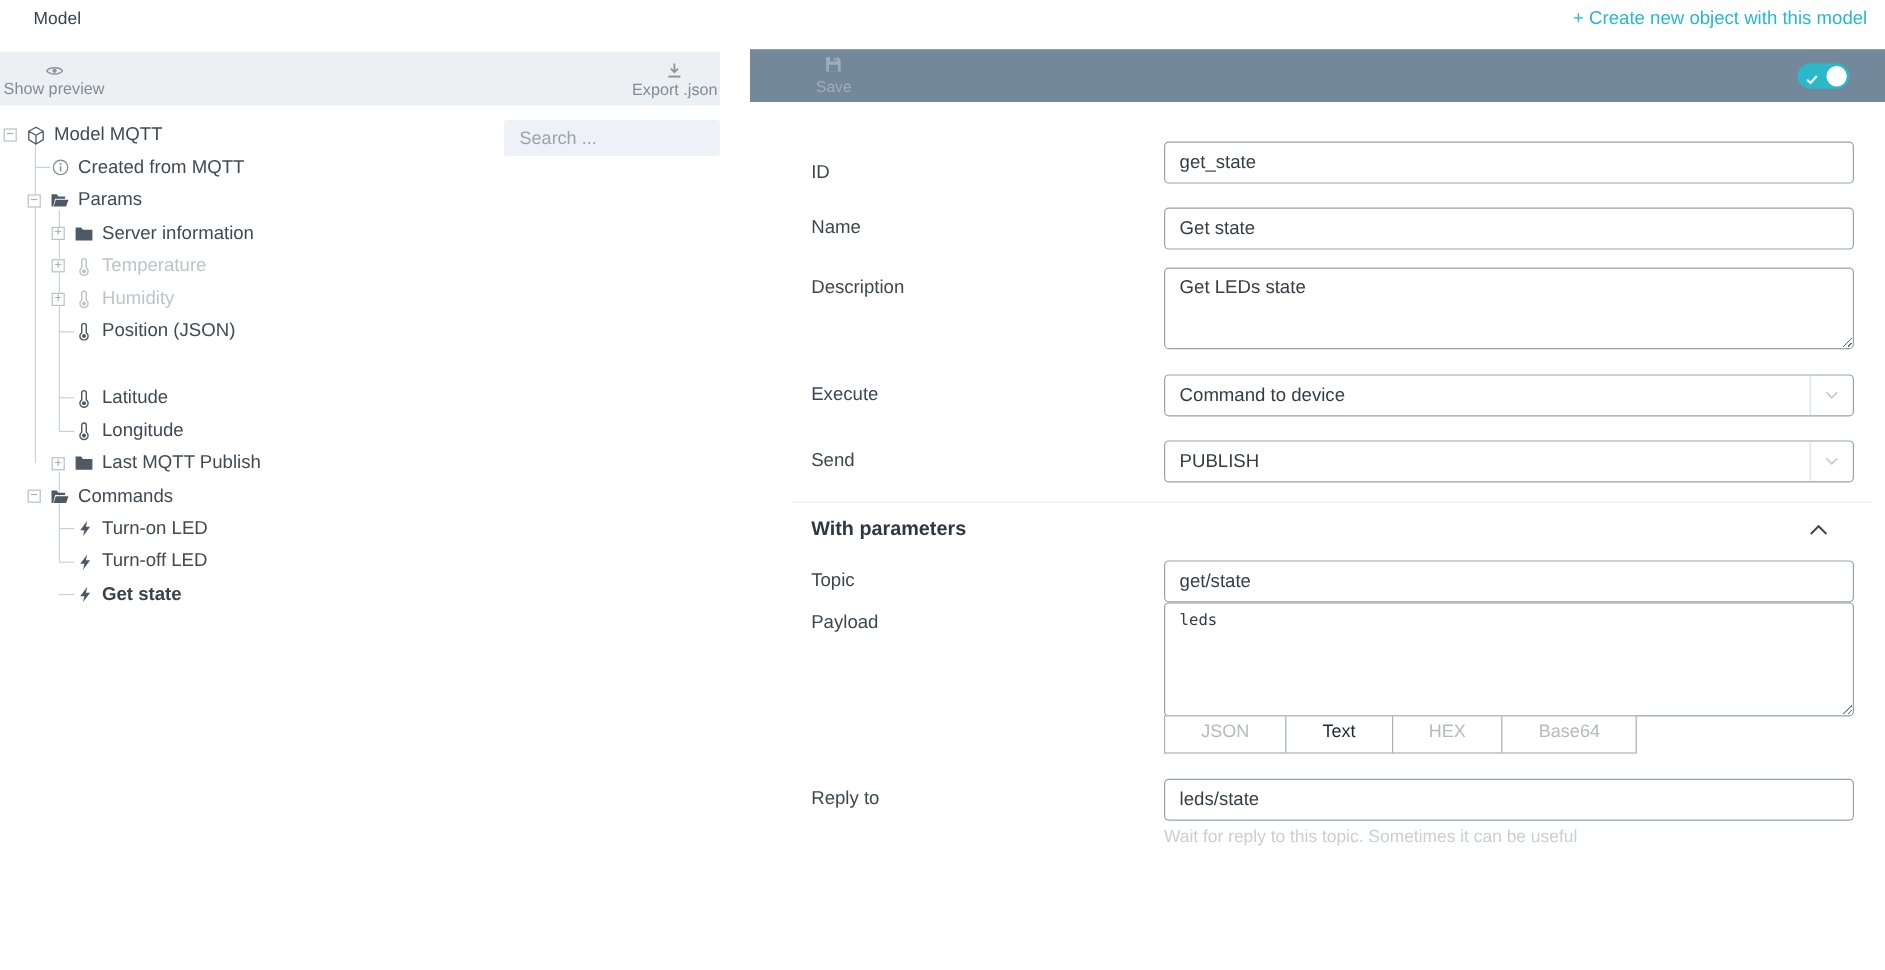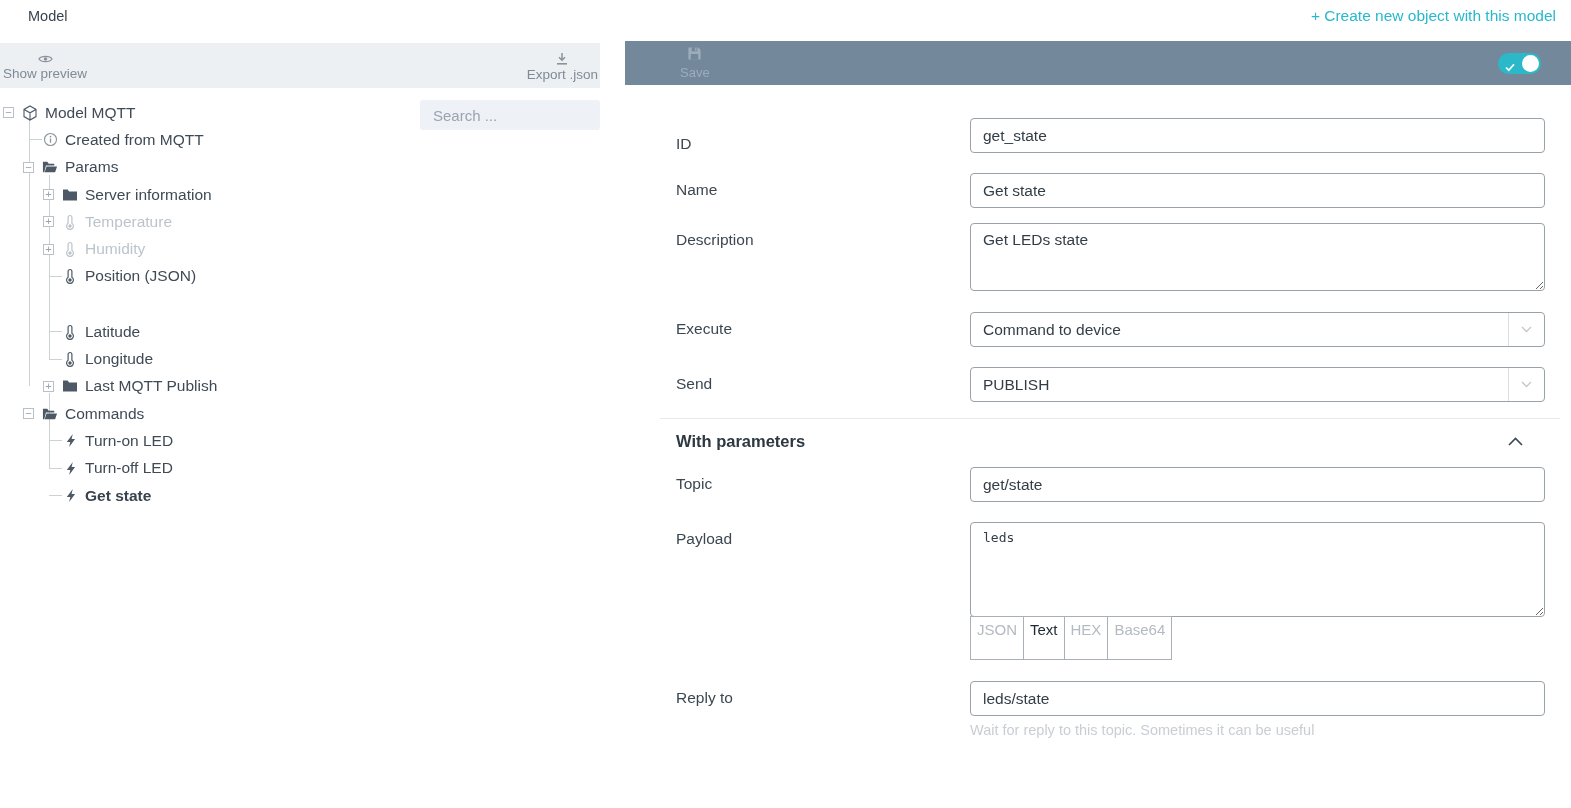--- a/index.html
+++ b/index.html
@@ -63,7 +63,7 @@
   .row-desc { margin-bottom:21px; }
   .row-exec { margin-bottom:20px; }
   .row-send { margin-bottom:16px; }
-  .row-topic { margin-bottom:20px; }
+  .row-topic { margin-bottom:0; }
   .row-payload { margin-bottom:21px; }
 
   .tinput { display:block; width:100%; height:35px; border:1px solid #99a1a9; border-radius:4px;

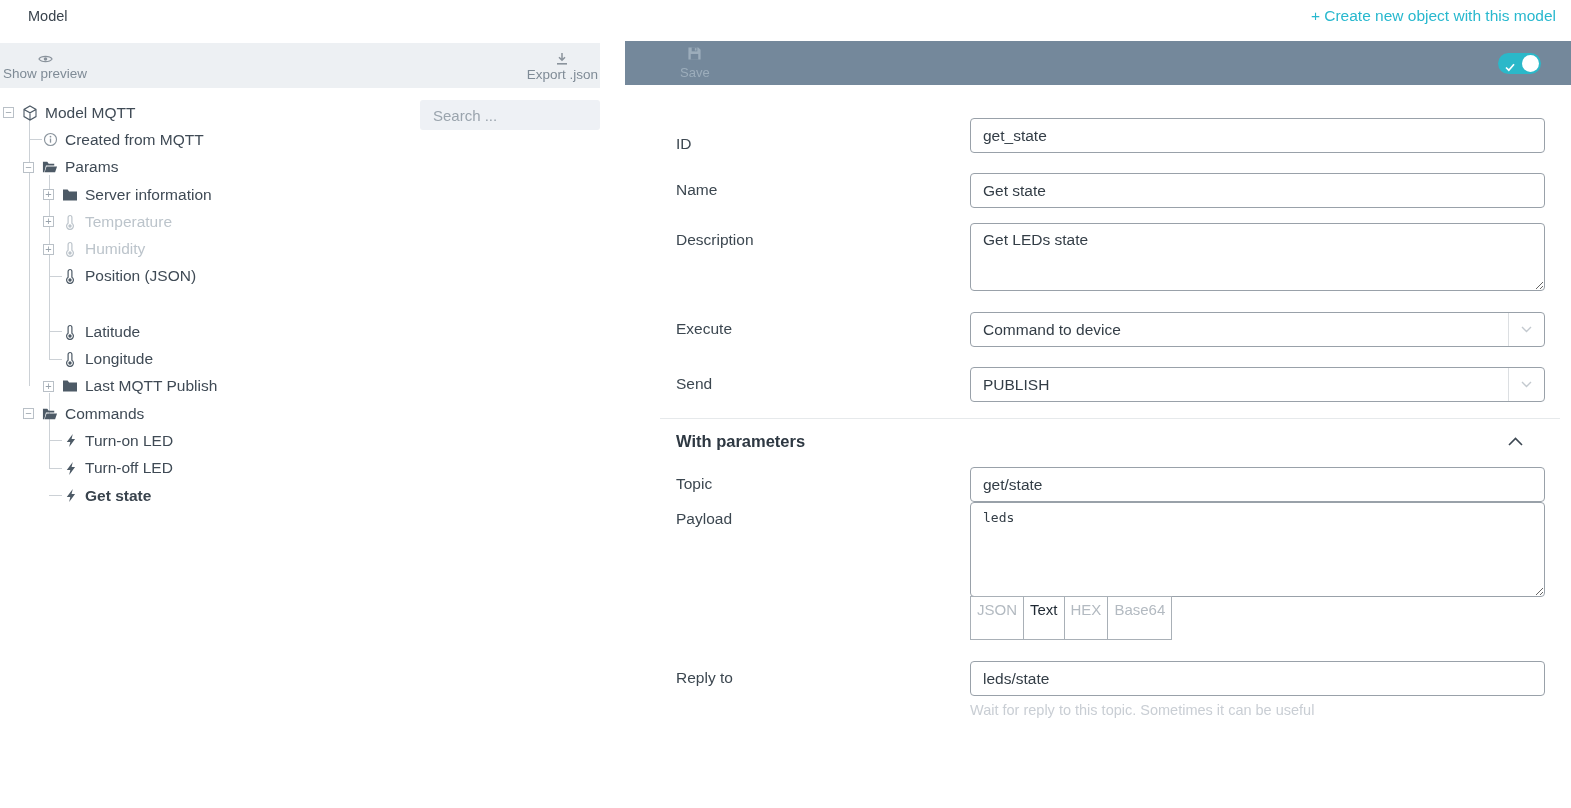--- a/index.html
+++ b/index.html
@@ -87,8 +87,8 @@
   .wp-caret { margin-right:22px; color:#3c4752; display:flex; }
 
   .fmt-tabs { display:flex; margin-top:-1px; }
-  .fmt-tab { border:1px solid #a9b0b7; margin-left:-1px; padding:4px 6px 5px; font-size:15px;
-             color:#b3bac1; background:#fff; cursor:pointer; height:44px; }
+  .fmt-tab { border:1px solid #a9b0b7; margin-left:-1px; padding:4px 30px 5px; font-size:15px;
+             color:#b3bac1; background:#fff; cursor:pointer; height:32px; }
   .fmt-tab:first-child { margin-left:0; }
   .fmt-tab.active { color:#1f2933; }
 

